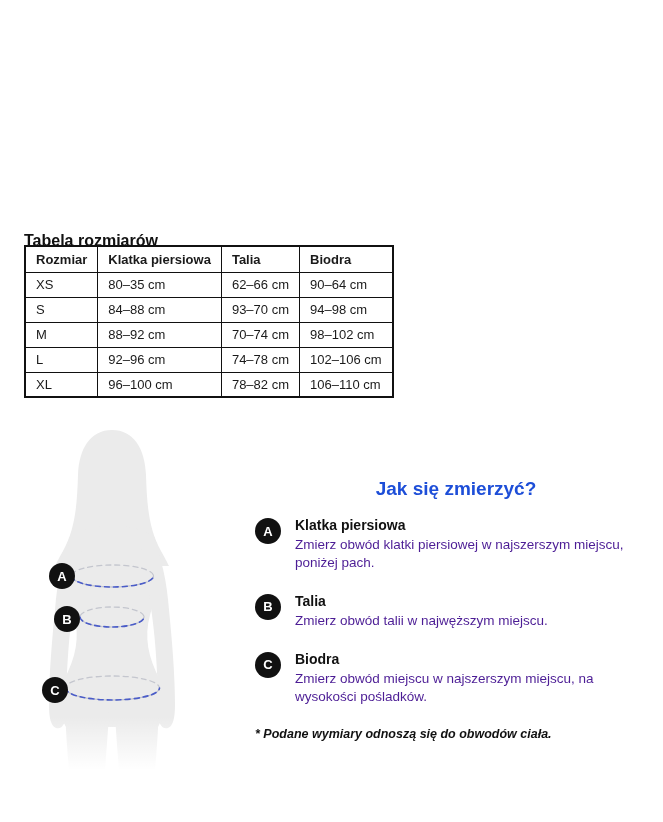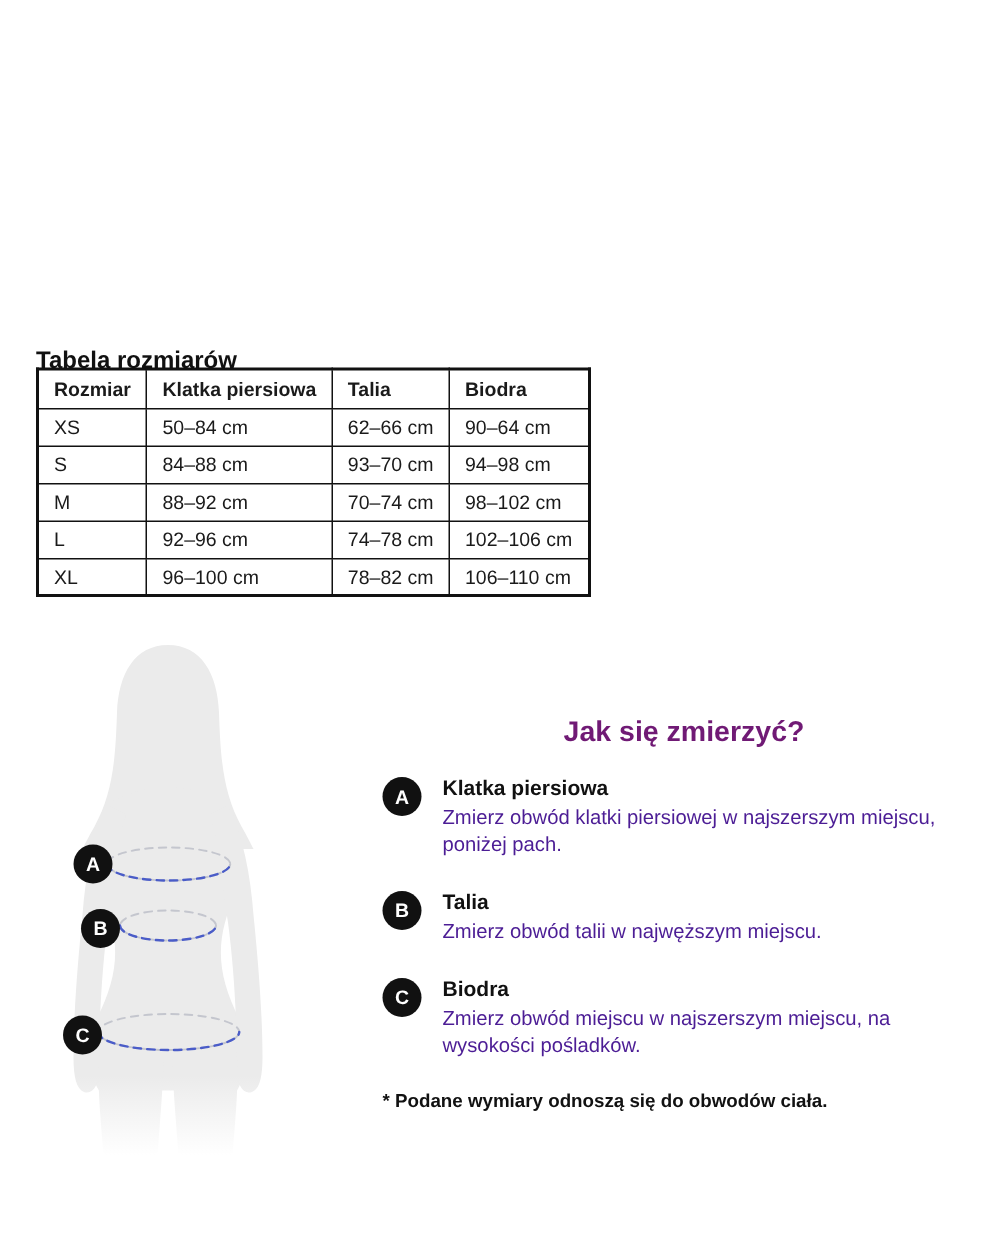--- a/index.html
+++ b/index.html
@@ -98,7 +98,7 @@
   <tbody>
     <tr>
       <td>XS</td>
-      <td>50–84 cm</td>
+      <td>80–35 cm</td>
       <td>62–66 cm</td>
       <td>90–64 cm</td>
     </tr>

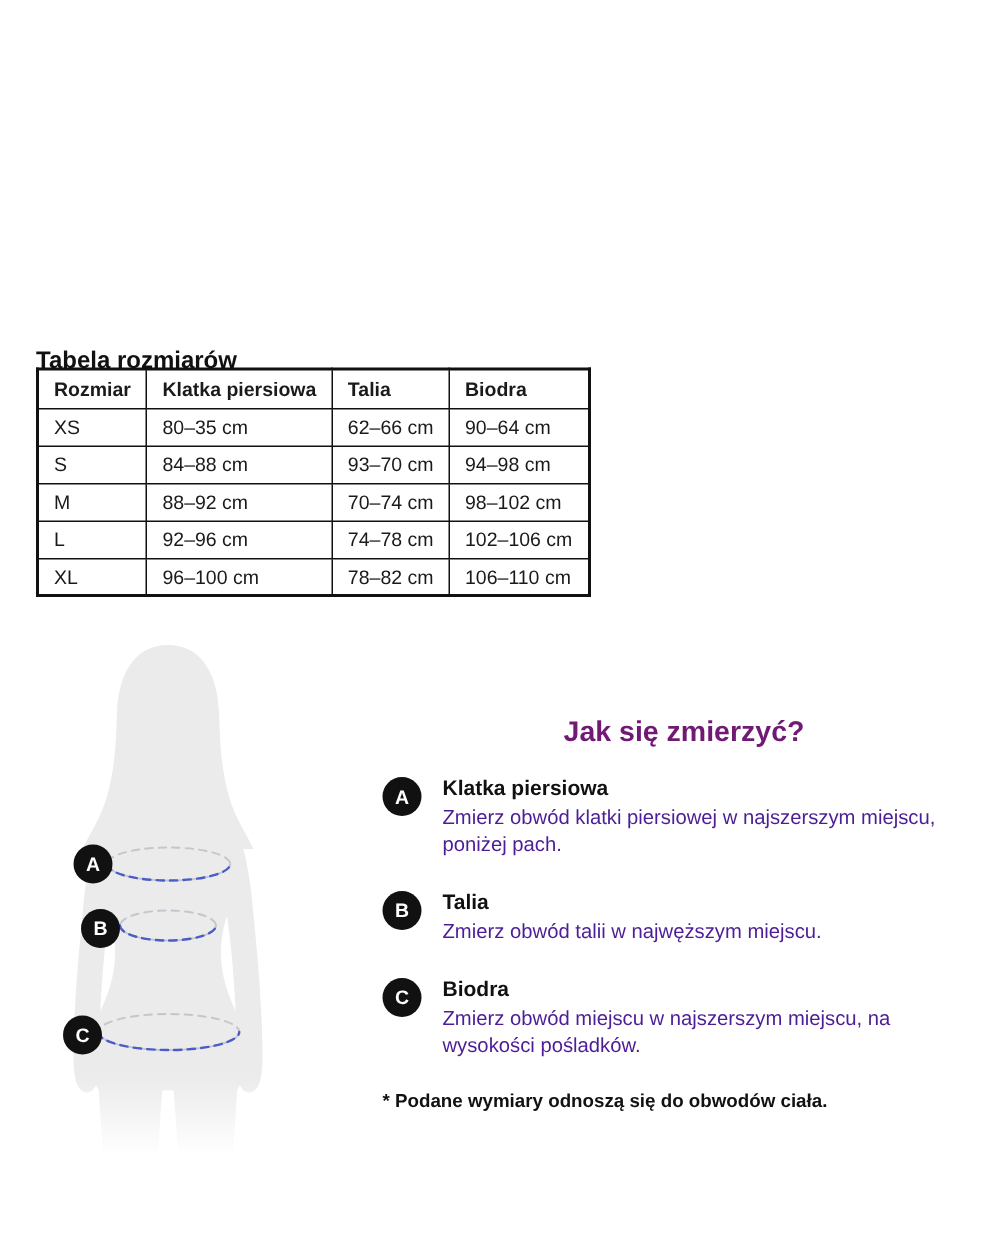--- a/index.html
+++ b/index.html
@@ -49,7 +49,7 @@
   }
   .guide-title {
     text-align: center;
-    font-size: 19px; font-weight: bold; color: #701a75;
+    font-size: 19px; font-weight: bold; color: #1d4ed8;
     margin-bottom: 17px;
   }
   .guide-item {

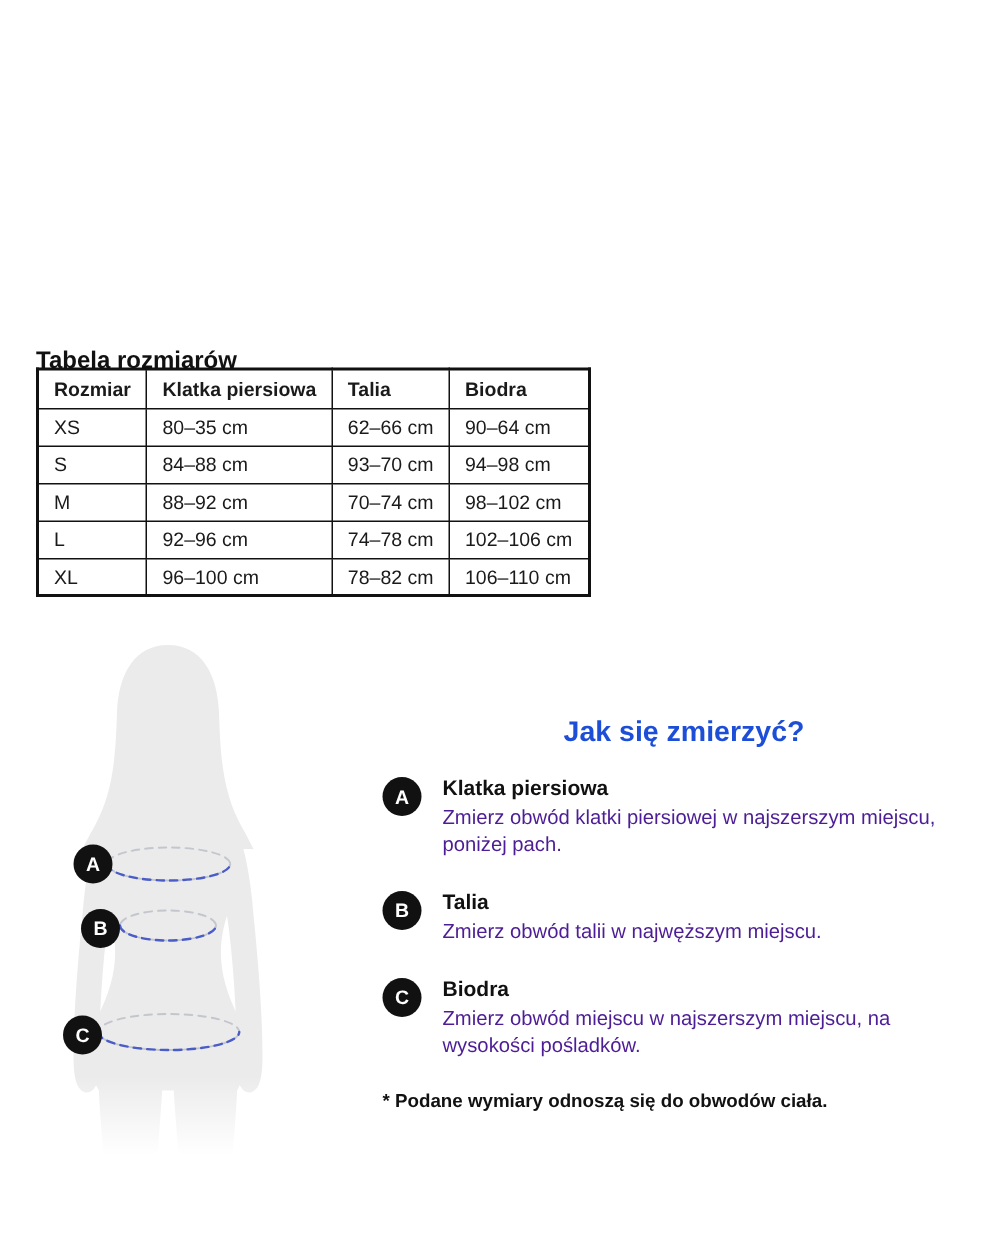--- a/index.html
+++ b/index.html
@@ -79,6 +79,7 @@
   .guide-footnote {
     font-size: 12.5px; font-weight: bold; color: #111;
     margin-top: 17px;
+    font-style: italic;
   }
 </style>
 </head>

